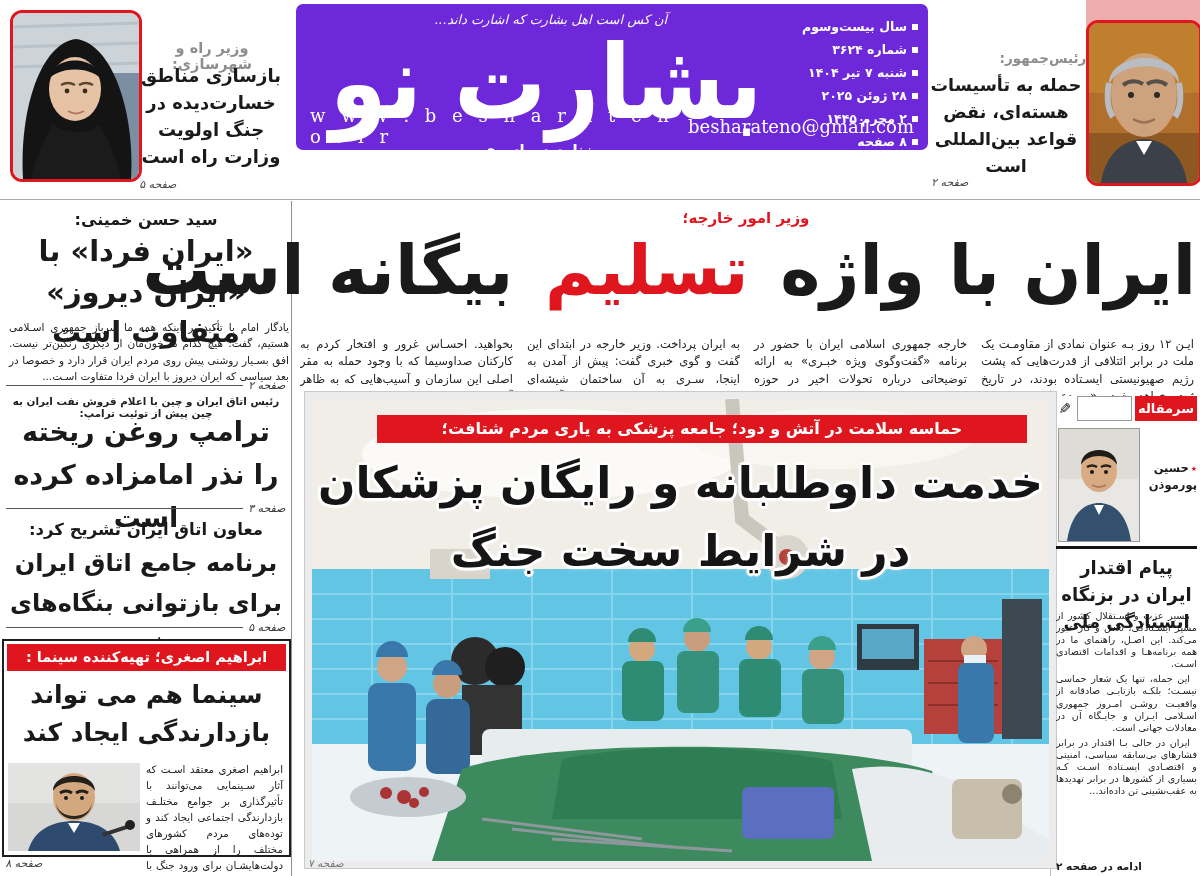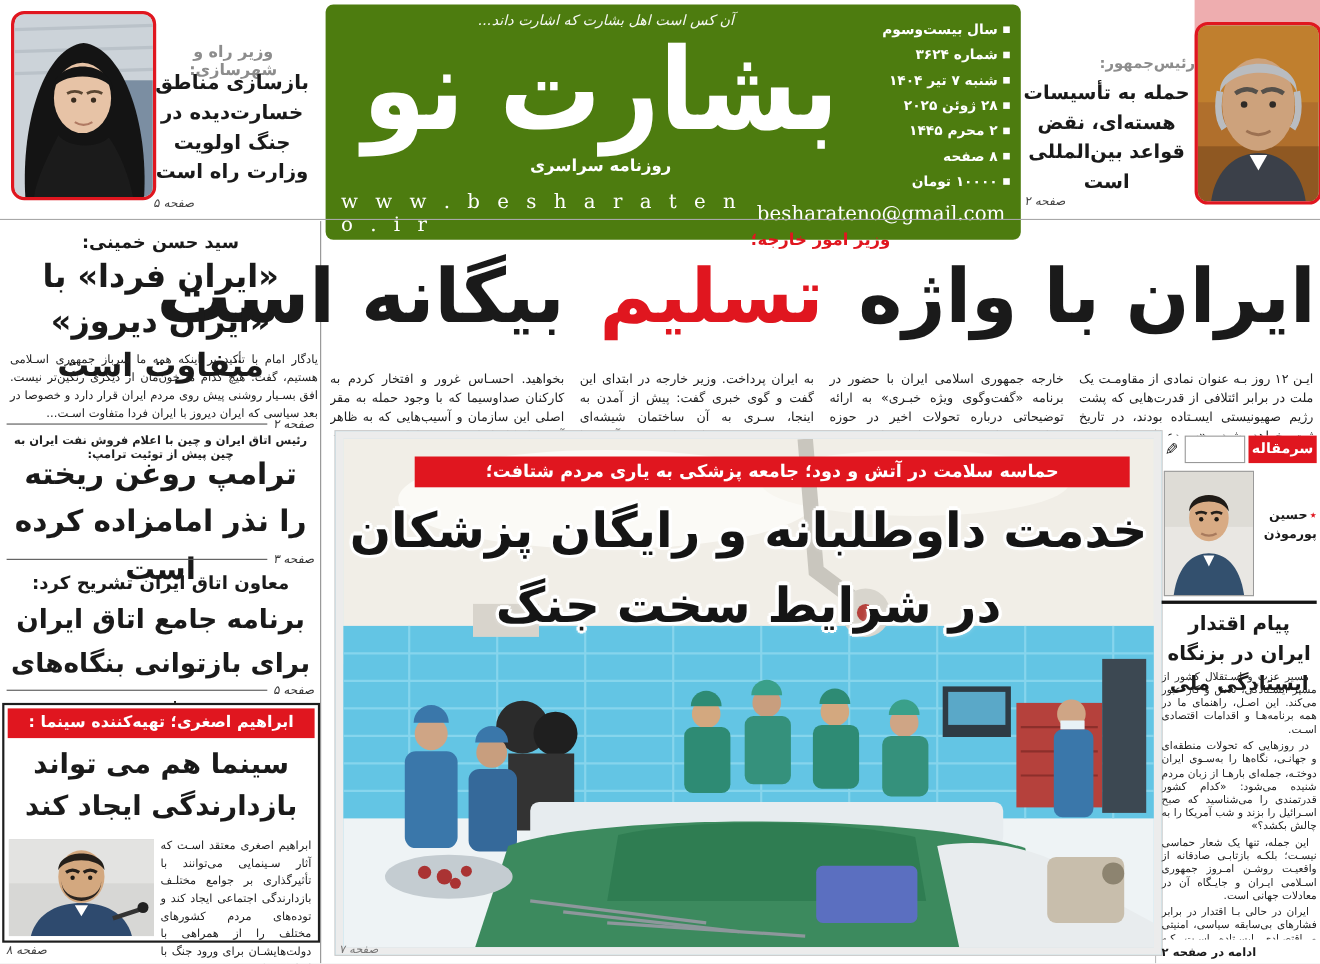--- a/index.html
+++ b/index.html
@@ -21,7 +21,7 @@
   svg{display:block;}
 
   
-  .masthead{left:296px;top:4px;width:632px;height:214px;background:#4d7c0f;border-radius:7px;color:#fff;}
+  .masthead{left:296px;top:4px;width:632px;height:146px;background:#6d28d9;border-radius:7px;color:#fff;}
   .mh-tagline{left:40px;top:8px;width:430px;text-align:center;font-size:13px;font-style:italic;opacity:.95;}
   .mh-logo{left:6px;top:14px;width:488px;height:132px;font-size:92px;font-weight:bold;text-align:center;
            line-height:130px;letter-spacing:-4px;transform:scaleY(1.12);white-space:nowrap;}

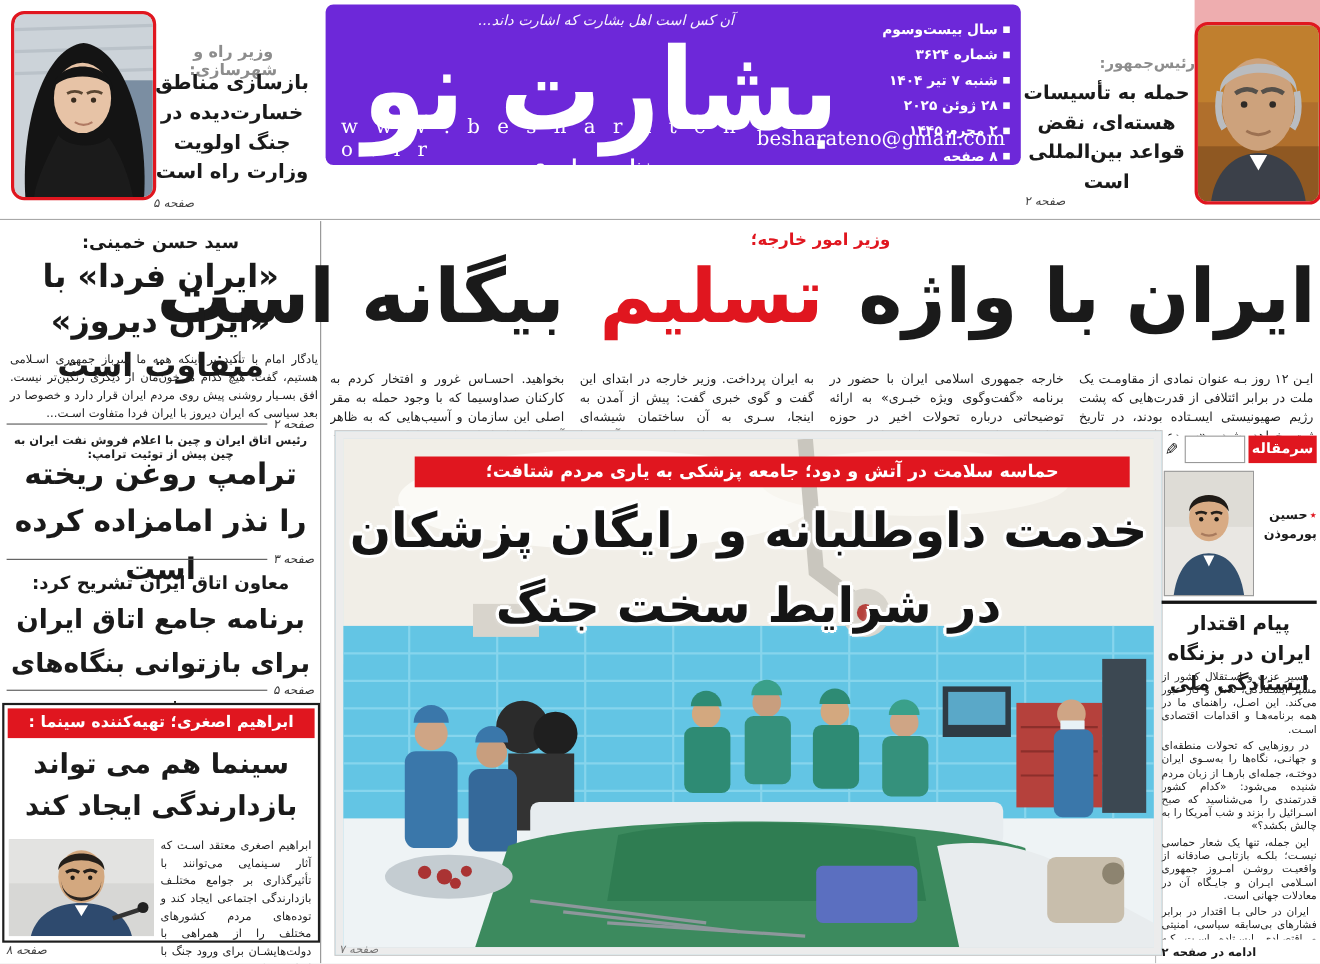--- a/index.html
+++ b/index.html
@@ -394,7 +394,6 @@
     <div class="ed-headline">پیام اقتدار ایران در بزنگاه ایستادگی ملی</div>
     <div class="ed-body">
       <p class="just">مسیر عزت و اسـتقلال کشور از مسیر ایسـتادگی، تلاش و کار عبور می‌کند. این اصـل، راهنمای ما در همه برنامه‌هـا و اقدامات اقتصادی اسـت.</p>
-      <p class="just">در روزهایی که تحولات منطقه‌ای و جهانـی، نگاه‌ها را به‌سـوی ایران دوختـه، جمله‌ای بارهـا از زبان مردم شنیده می‌شود: «کدام کشور قدرتمندی را می‌شناسید که صبح اسـرائیل را بزند و شب آمریکا را به چالش بکشد؟»</p>
       <p class="just">این جمله، تنها یک شعار حماسی نیسـت؛ بلکـه بازتابـی صادقانه از واقعیـت روشـن امـروز جمهوری اسـلامی ایـران و جایـگاه آن در معادلات جهانی است.</p>
       <p class="just">ایران در حالی بـا اقتدار در برابر فشارهای بی‌سابقه سیاسی، امنیتی و اقتصـادی ایسـتاده اسـت کـه بسیاری از کشورها در برابر تهدیدها به عقب‌نشینی تن داده‌اند...</p>
     </div>

